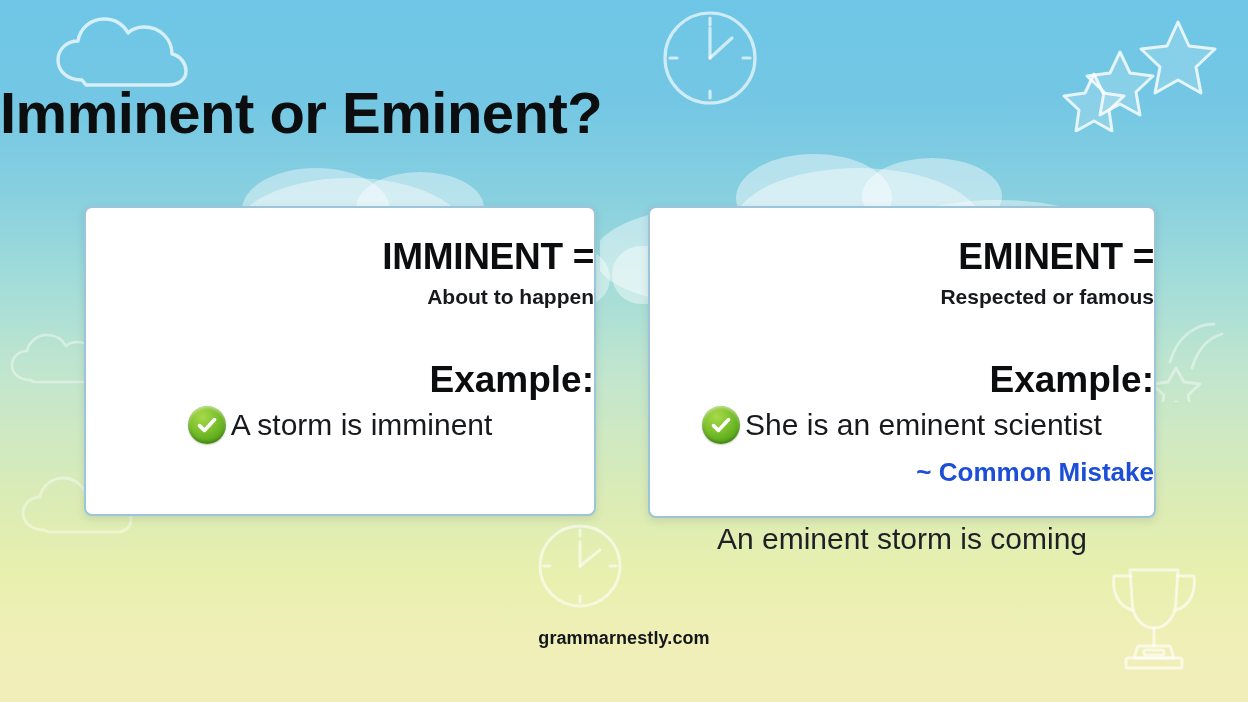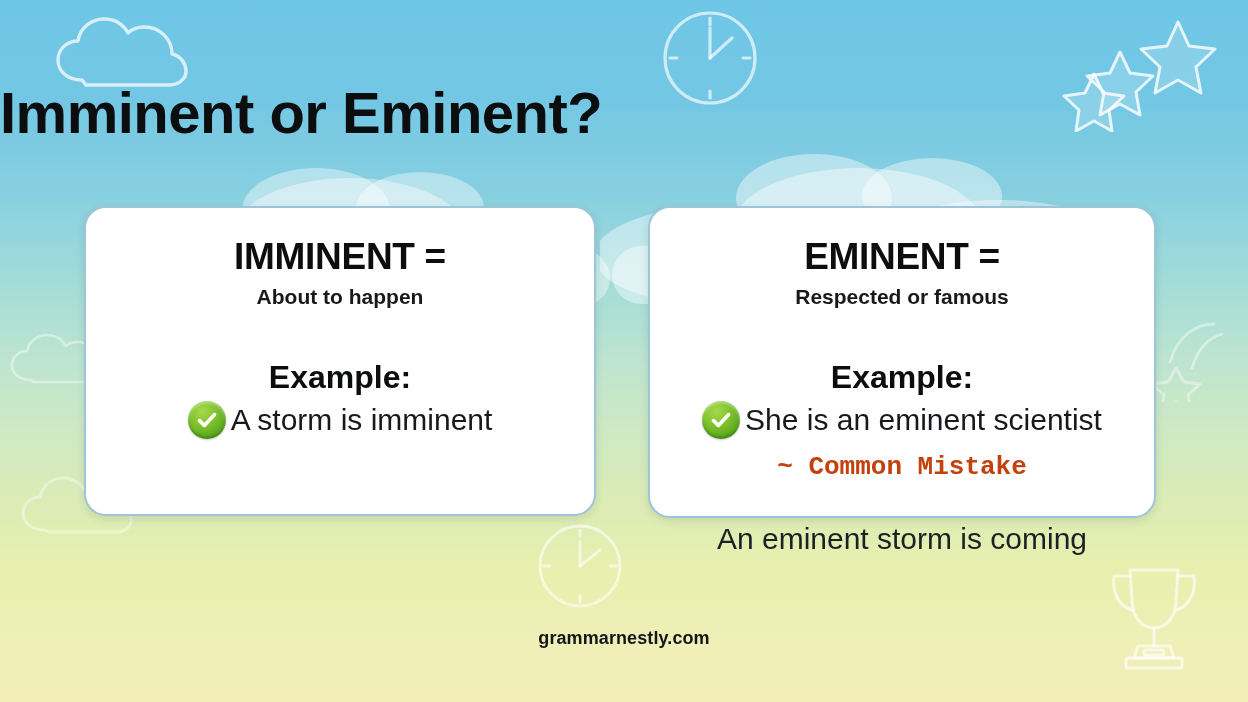--- a/index.html
+++ b/index.html
@@ -60,10 +60,10 @@
   .card {
     position:absolute;
     background:#ffffff;
-    border-radius:22px;
+    border-radius:8px;
     border:2px solid #9dc4d8;
     box-shadow:0 3px 9px rgba(30,60,80,0.13);
-    text-align:center;
+    text-align:right;
   }
   #card-imminent {
     left:84px;  top:206px;

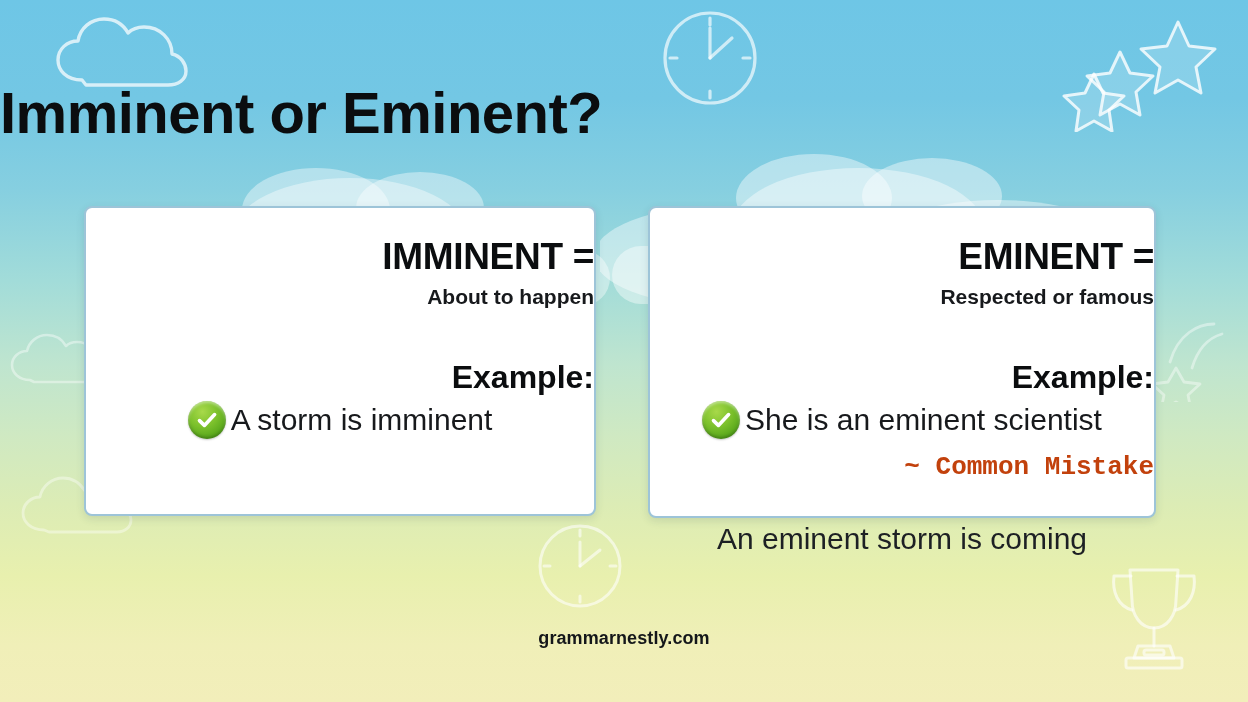--- a/index.html
+++ b/index.html
@@ -91,7 +91,7 @@
     line-height:1.15;
   }
   .card-example-label {
-    font-size:32px;
+    font-size:37px;
     font-weight:bold;
     color:#0b0d0f;
     margin-top:50px;

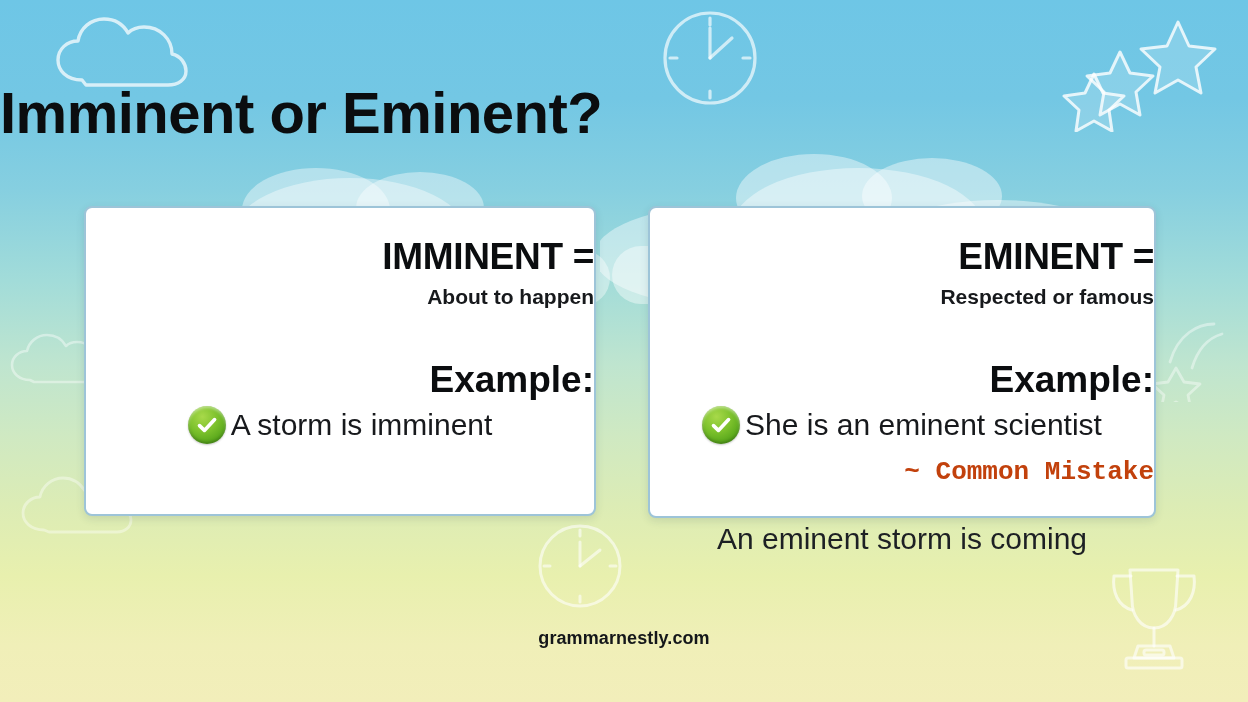--- a/index.html
+++ b/index.html
@@ -132,10 +132,9 @@
   .mistake-label {
     font-size:26px;
     font-weight:bold;
-    color:#c2410c;
+    color:#1d4ed8;
     margin-top:14px;
     line-height:1.1;
-    font-family:Liberation Mono, monospace;
   }
   #mistake-text {
     position:absolute;

